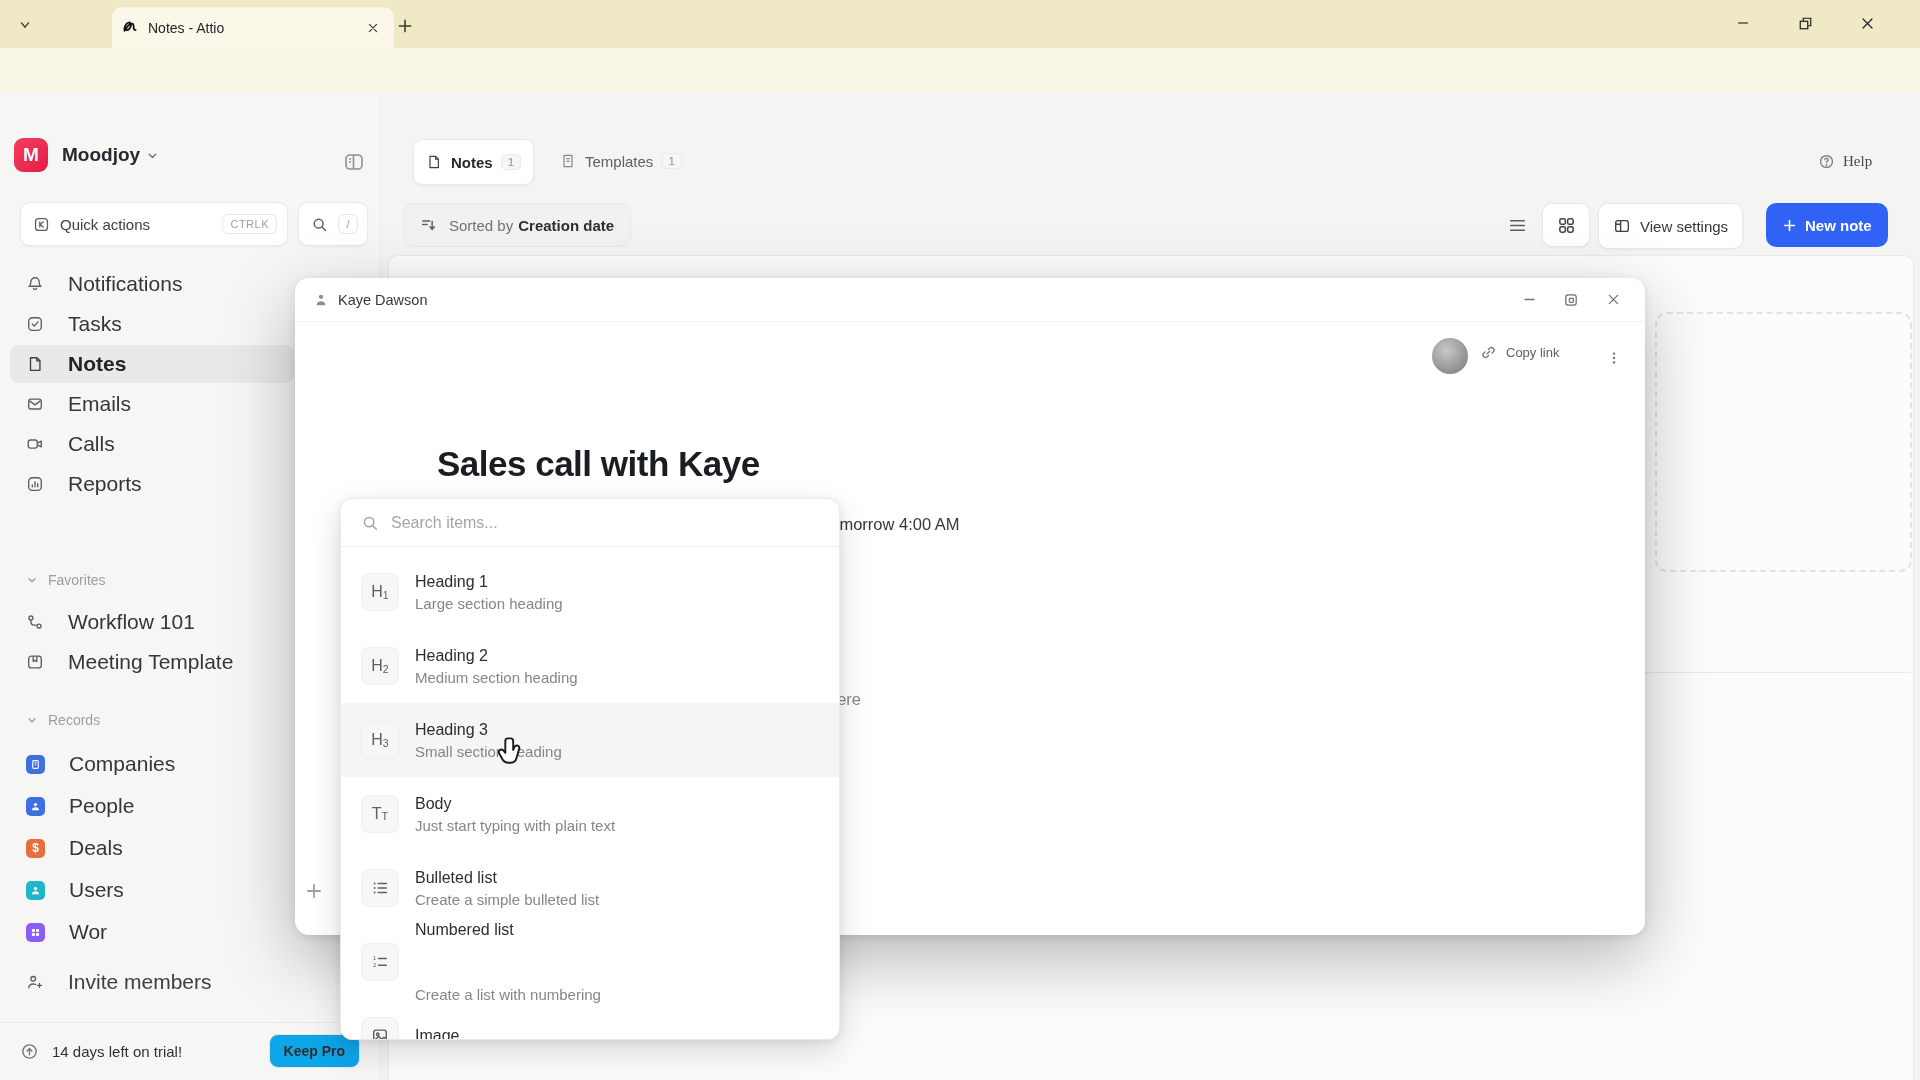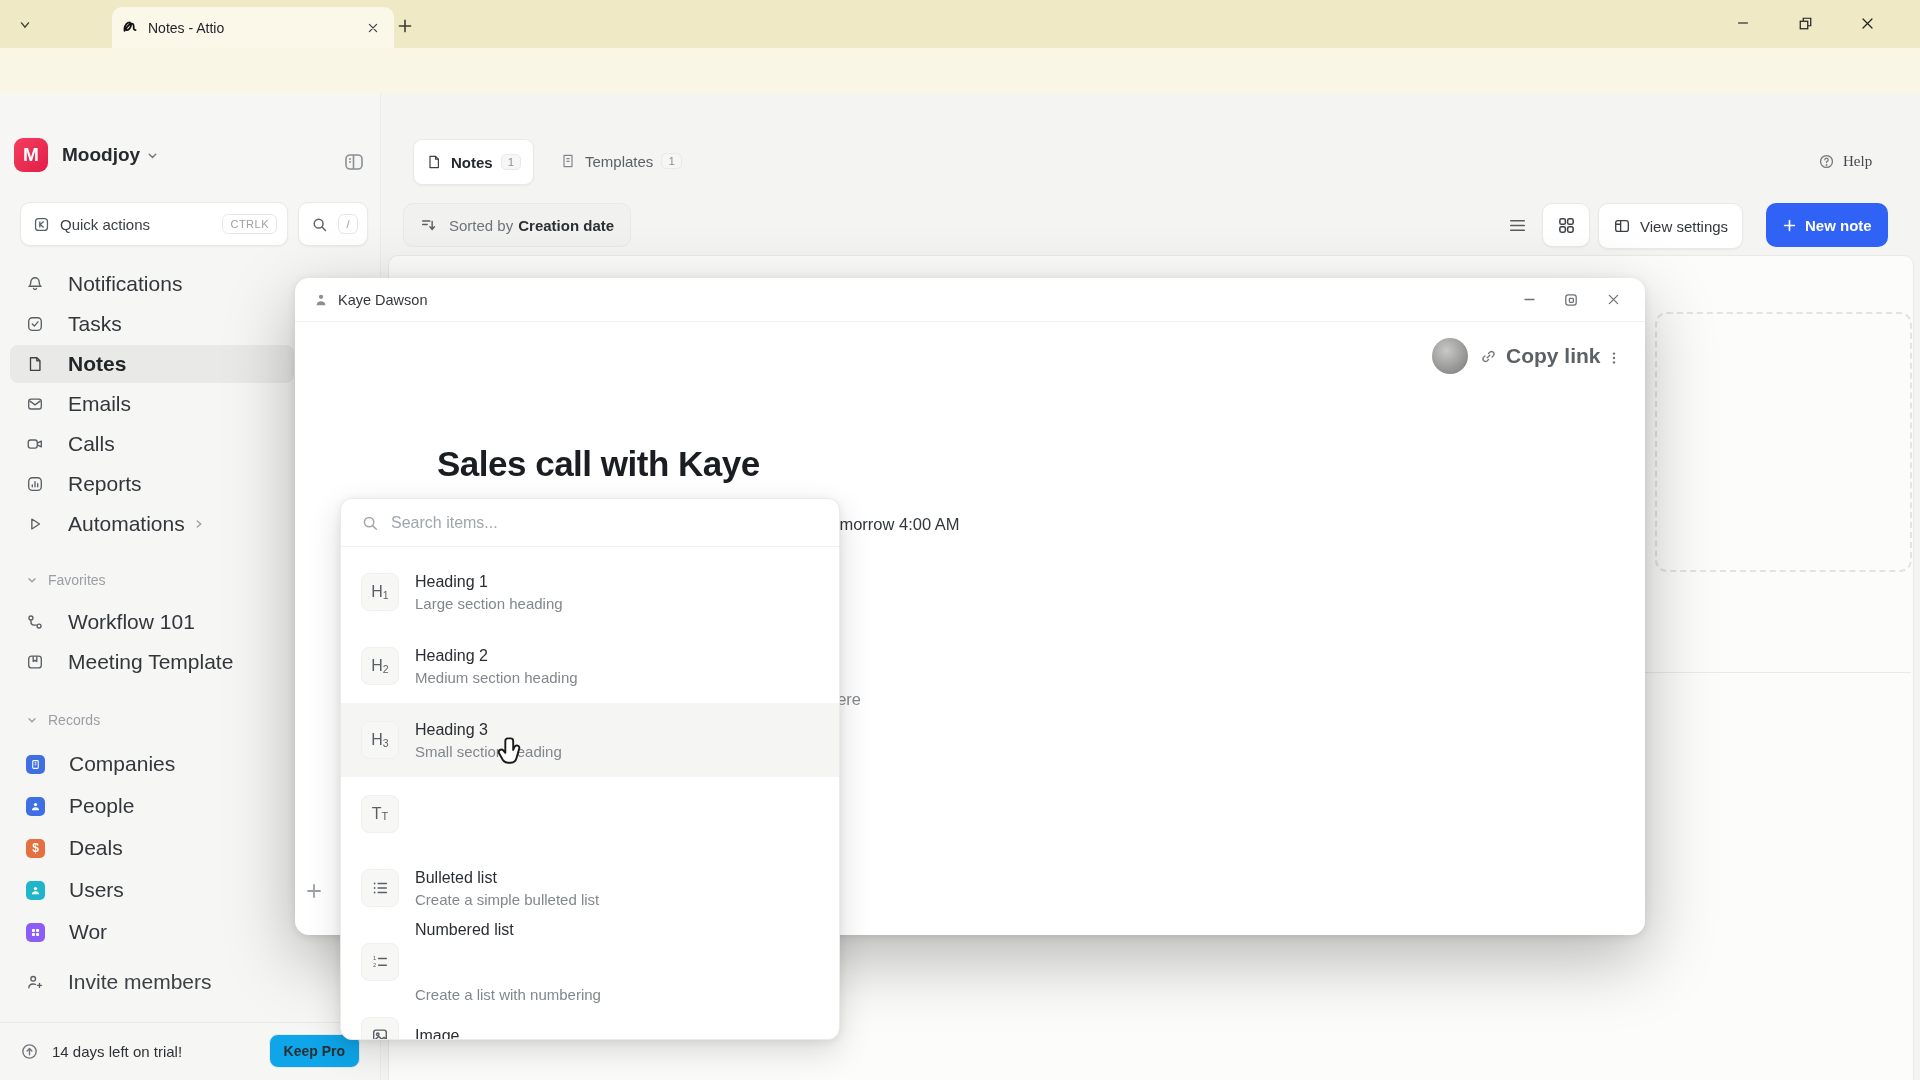--- a/index.html
+++ b/index.html
@@ -71,7 +71,7 @@
   .mctl{width:28px;height:28px;justify-content:center;color:#6d7277;border-radius:6px;}
   .note-avatar{left:1137px;top:60px;width:36px;height:36px;border-radius:50%;
     background:radial-gradient(circle at 40% 35%,#c9c9c7,#8f8f8d 70%,#6f6f6d);}
-  .copylink{left:1185px;top:66px;color:#5c6166;font-size:21px;font-weight:700;justify-content:space-between;}
+  .copylink{left:1185px;top:66px;color:#5c6166;font-size:13px;font-weight:400;justify-content:space-between;}
   .note-title{left:142px;top:166px;font-size:35px;font-weight:700;color:#1a1d21;letter-spacing:-.5px;}
   .note-meta{left:527px;top:237px;font-size:16.5px;color:#33373c;z-index:11;}
   .body-frag{left:533px;top:412px;font-size:16.5px;color:#83888d;z-index:11;}

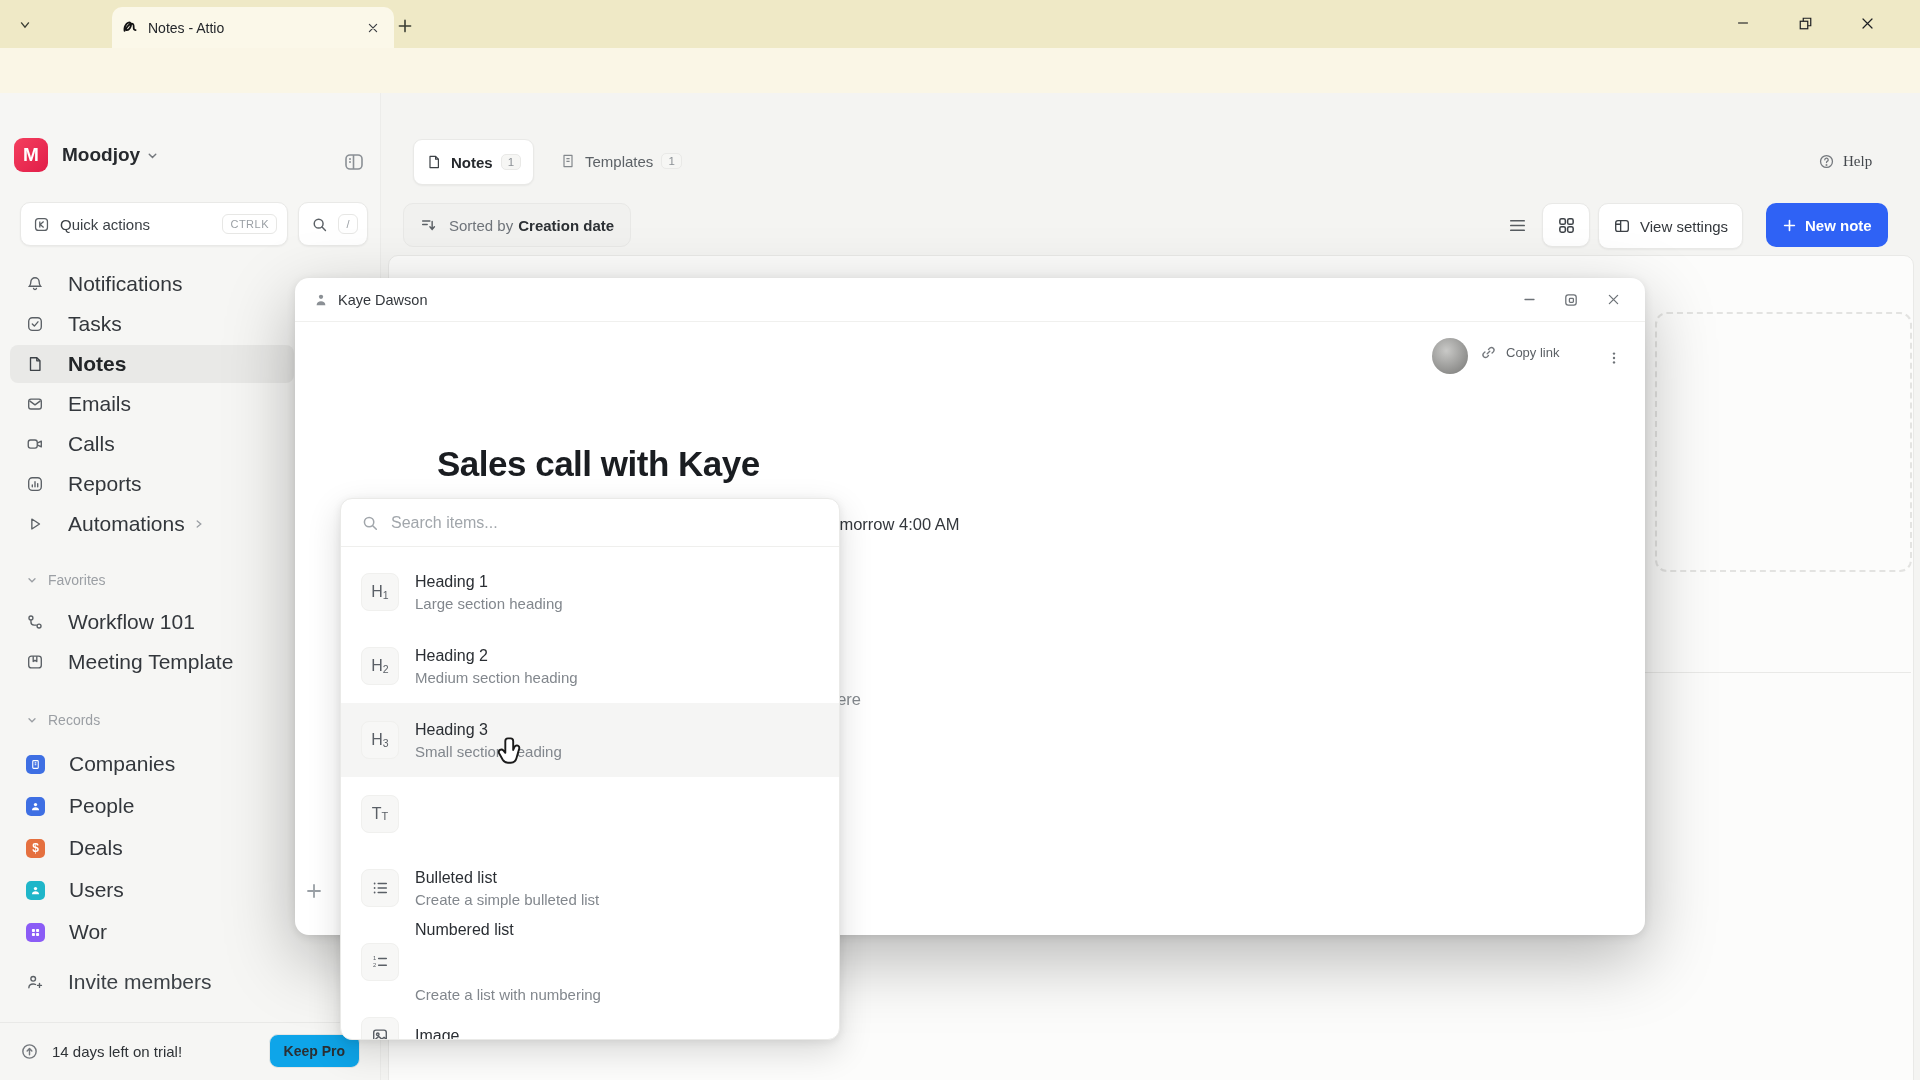--- a/index.html
+++ b/index.html
@@ -263,15 +263,6 @@
           </svg>
         <span class="navlabel">Reports</span>
       </div>
-      <div class="abs flex navrow" style="top:412px;">
-        <svg width="18" height="18" viewBox="0 0 20 20" fill="none" stroke="#5b6065" stroke-width="1.5" stroke-linejoin="round">
-            <path d="M6.5 4.5 L15 10 L6.5 15.5 Z"></path>
-          </svg>
-        <span class="navlabel">Automations</span>
-        <svg width="12" height="12" viewBox="0 0 20 20" fill="none" stroke="#9b9fa4" stroke-width="2.2" stroke-linecap="round" style="margin-left:8px;">
-            <polyline points="7,5 13,10 7,15"></polyline>
-          </svg>
-      </div>
 
       <div class="abs flex" style="left:26px;top:474px;height:26px;">
         <svg width="12" height="12" viewBox="0 0 20 20" fill="none" stroke="#9b9fa4" stroke-width="2.2" stroke-linecap="round">

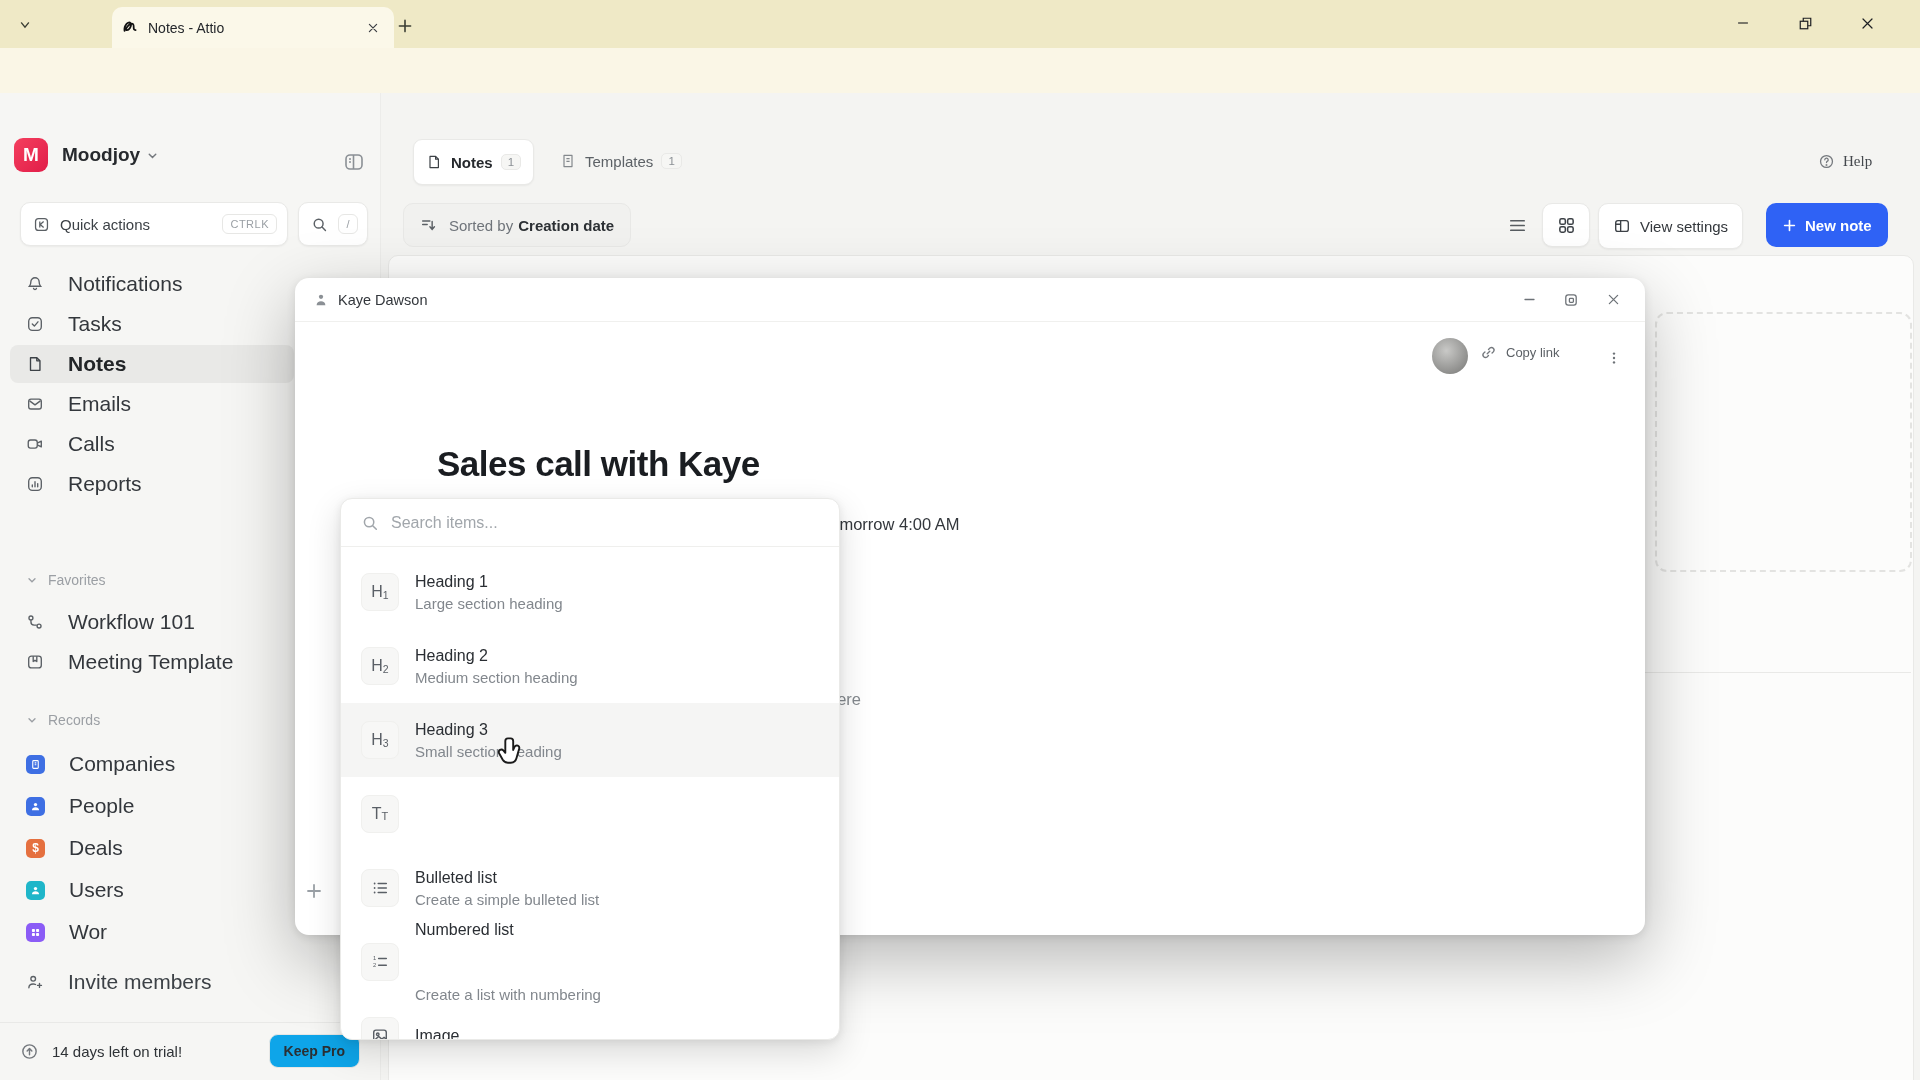--- a/index.html
+++ b/index.html
@@ -515,6 +515,10 @@
             <span class="sm-glyph">T</span>
             <span class="sm-glyph-sub" style="margin-top:4px;font-size:11px;">T</span>
           </span>
+        <span class="sm-text">
+            <span class="sm-title" style="display:block;">Body</span>
+            <span class="sm-desc" style="display:block;">Just start typing with plain text</span>
+          </span>
       </div>
       <div class="sm-item">
         <span class="flex sm-iconbox">

